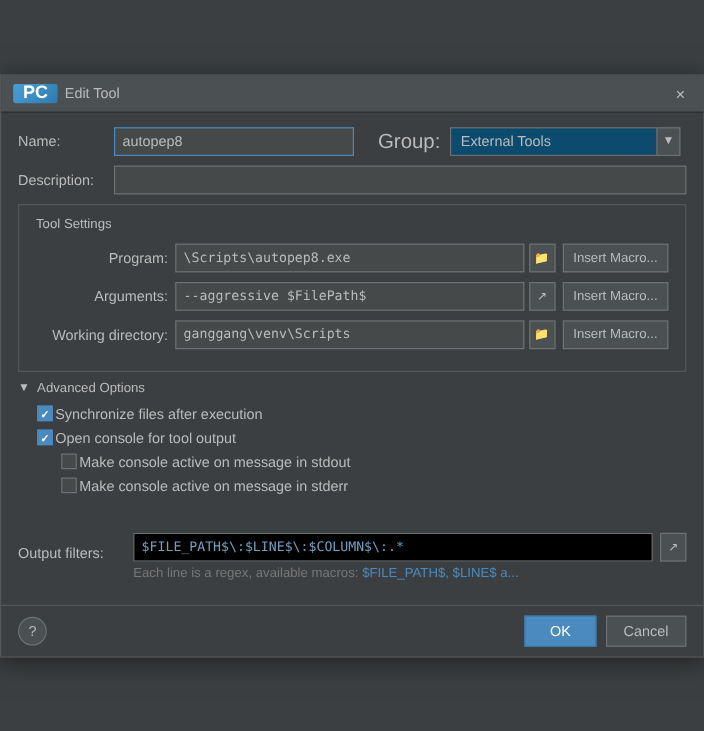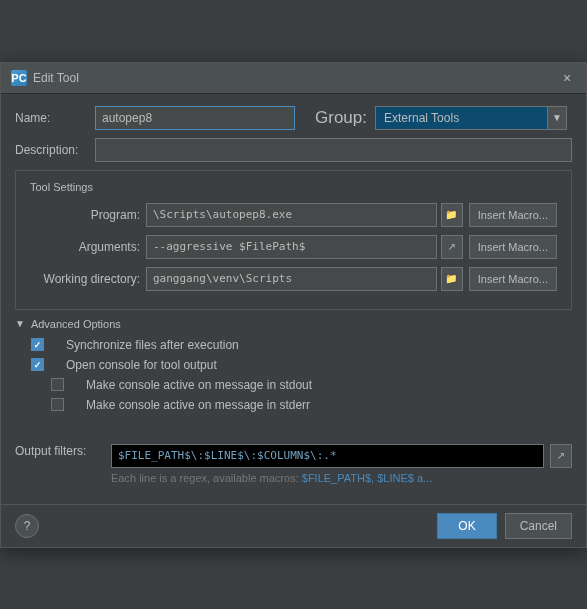--- a/index.html
+++ b/index.html
@@ -32,14 +32,14 @@
       gap: 6px;
     }
     .title-icon {
-      width: 16px;
+      width: 37px;
       height: 16px;
       background: linear-gradient(135deg, #4a9fd4, #2d7ab0);
       border-radius: 2px;
       display: flex;
       align-items: center;
       justify-content: center;
-      font-size: 11px;
+      font-size: 15px;
       color: white;
       font-weight: bold;
     }

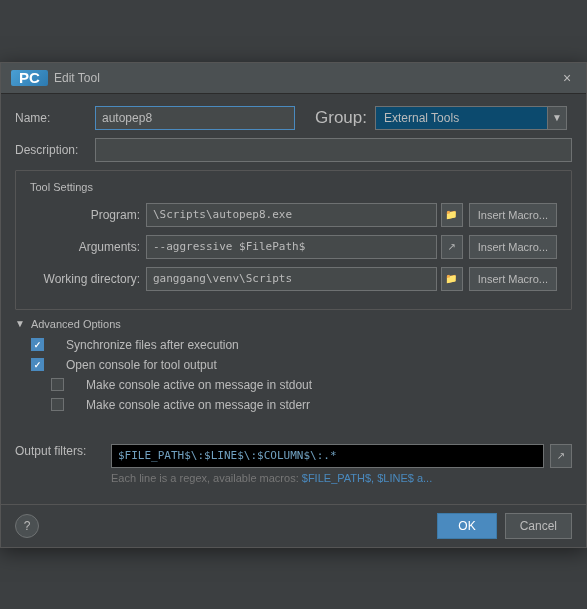--- a/index.html
+++ b/index.html
@@ -208,7 +208,7 @@
     .checkbox-row {
       display: flex;
       align-items: center;
-      gap: 22px;
+      gap: 2px;
       margin-bottom: 6px;
       margin-left: 16px;
     }

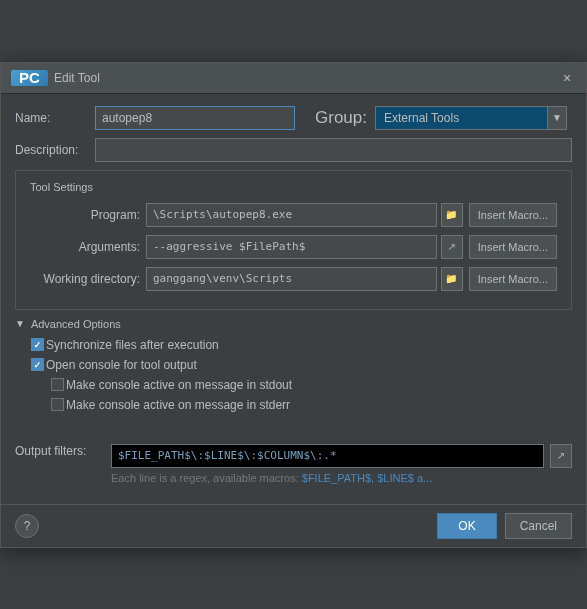--- a/index.html
+++ b/index.html
@@ -242,7 +242,7 @@
     }
     .output-filters-row {
       display: flex;
-      align-items: flex-start;
+      align-items: flex-end;
       gap: 6px;
       margin-bottom: 4px;
       margin-top: 32px;

